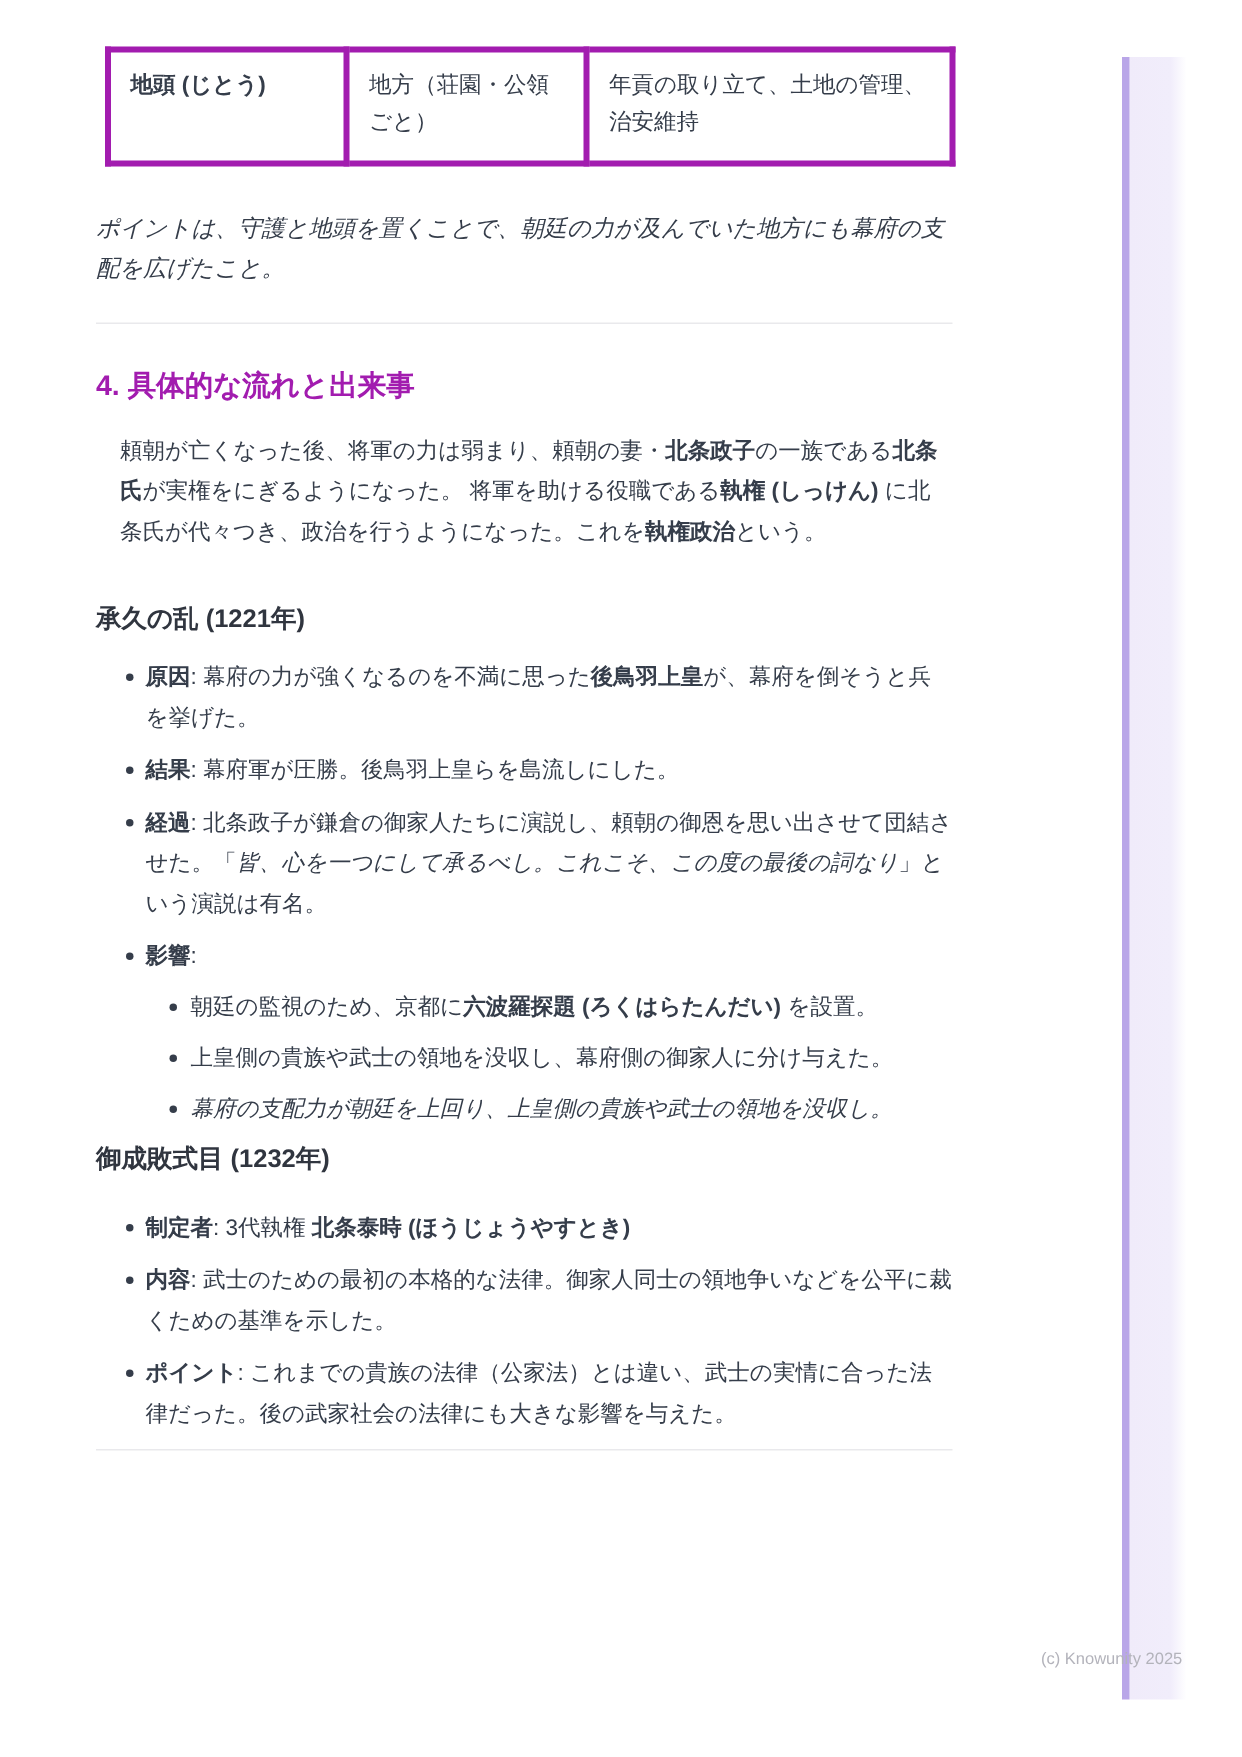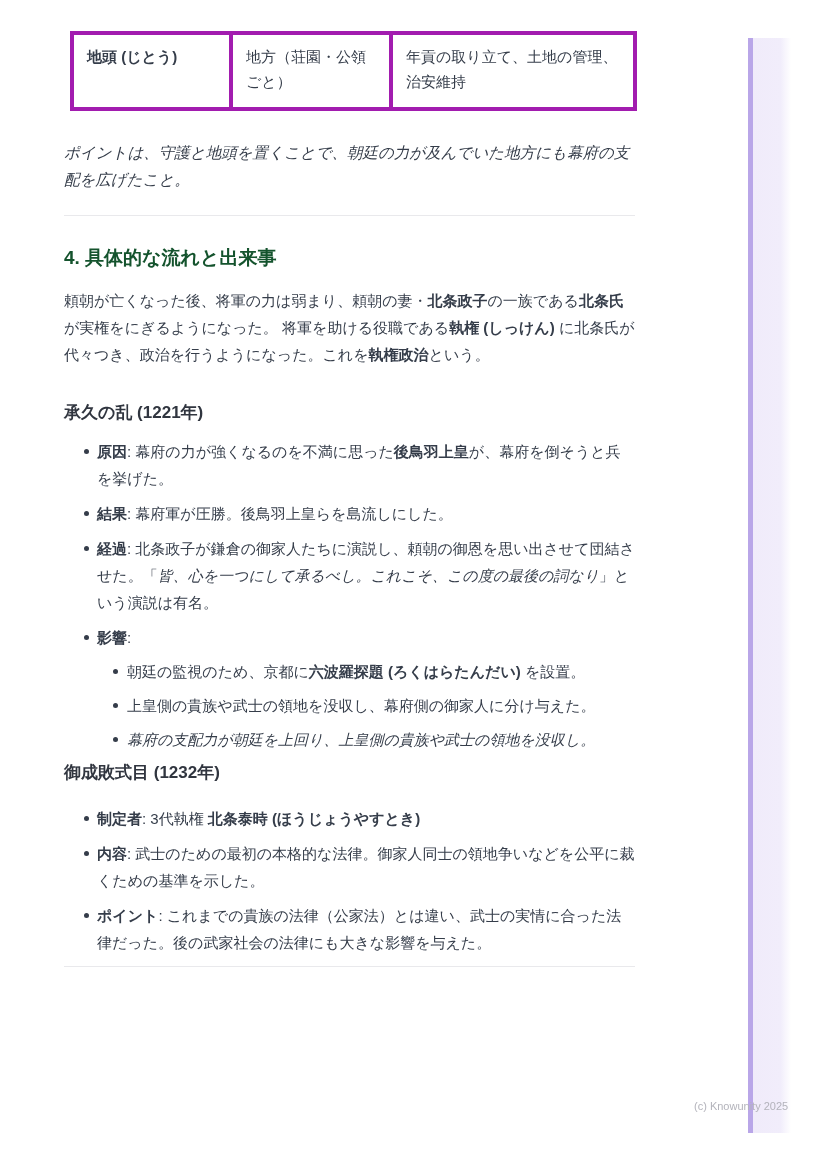--- a/index.html
+++ b/index.html
@@ -50,7 +50,7 @@
   hr.divider-bottom { margin: 10px 0 0 0; }
   
   h2.sec {
-    color: #14532d;
+    color: #a21caf;
     font-size: 19px;
     line-height: 26px;
     font-weight: 700;

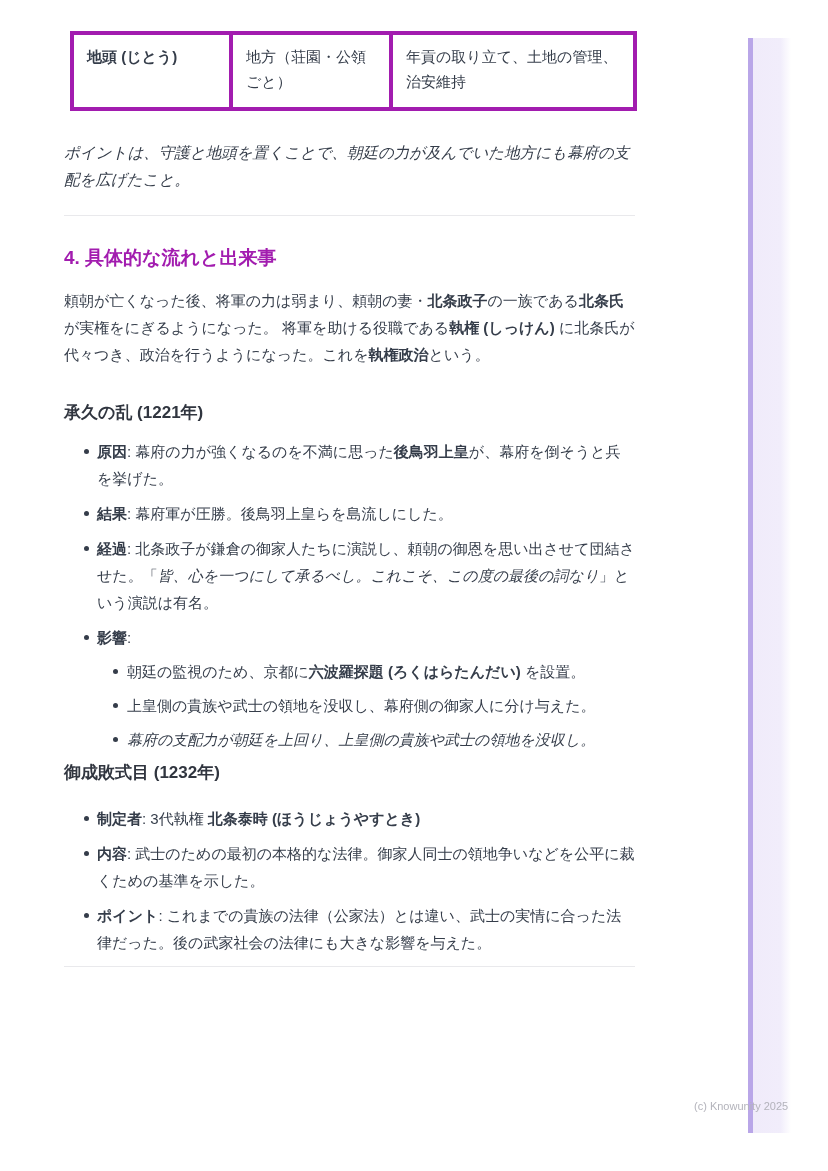--- a/index.html
+++ b/index.html
@@ -69,7 +69,7 @@
   p.body {
     font-size: 15px;
     line-height: 27px;
-    margin: 16px 0 0 0;
+    margin: 16px 0 0 16px;
   }
   
   ul.blist { list-style: none; margin: 13px 0 0 0; padding: 0; }

